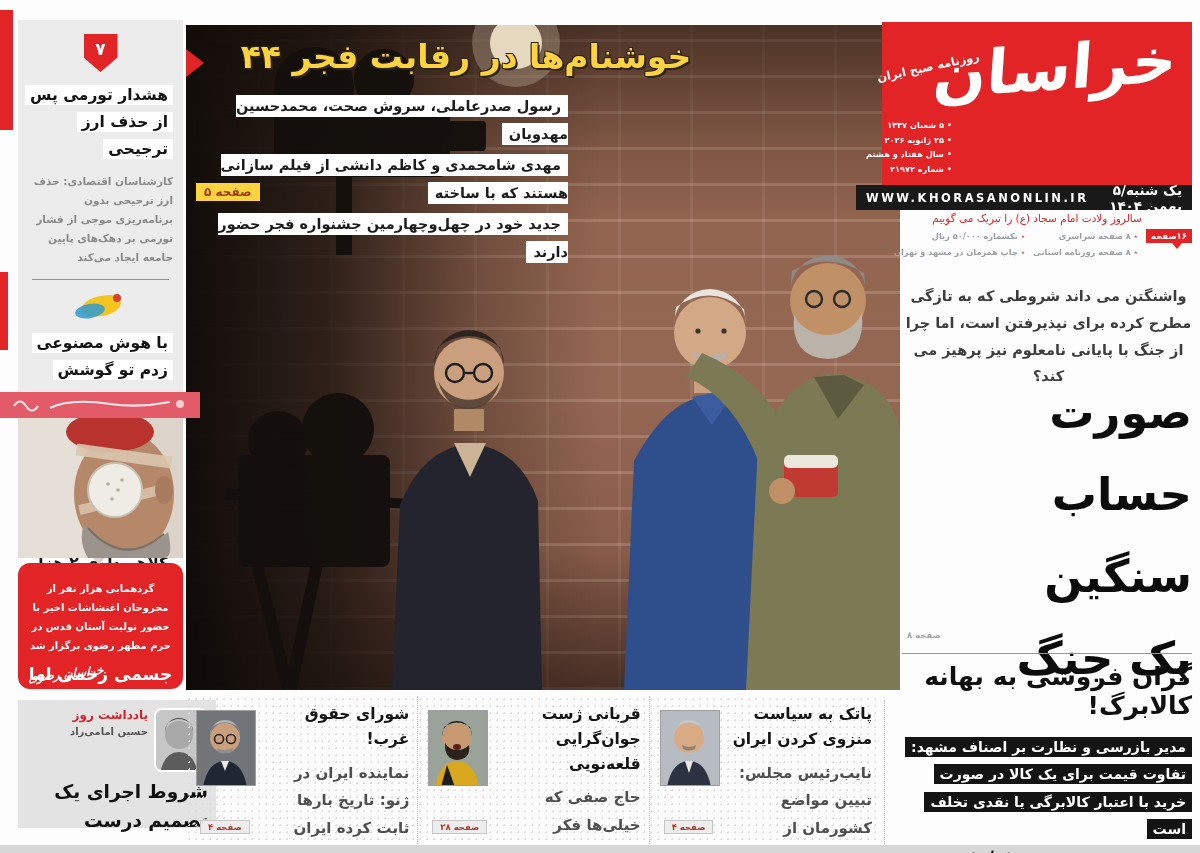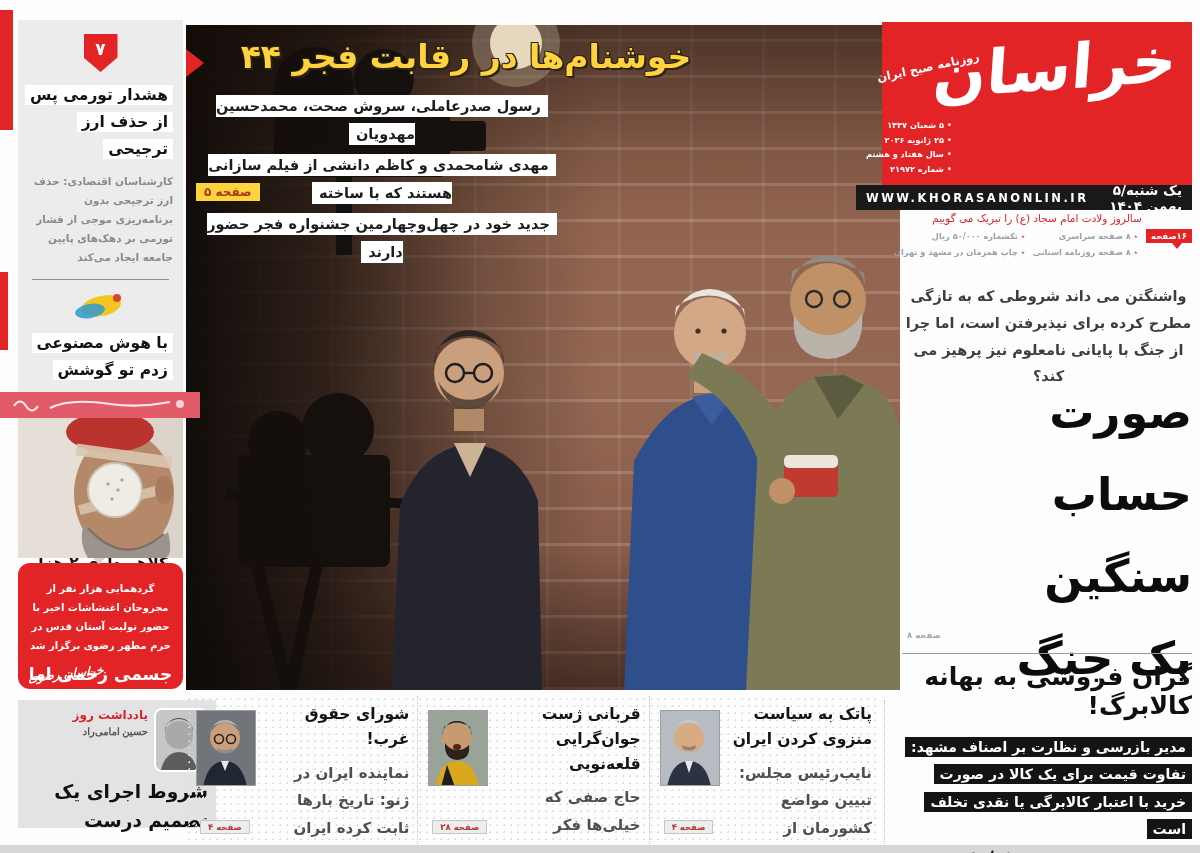--- a/index.html
+++ b/index.html
@@ -62,7 +62,7 @@
     text-shadow:2px 2px 0 #2e2415, -1px -1px 0 #2e2415, 1px -1px 0 #2e2415, -1px 1px 0 #2e2415; }
   .lead-flag { position:absolute; left:0; top:24px; width:0; height:0; z-index:3;
     border-top:14px solid transparent; border-bottom:14px solid transparent; border-left:18px solid #e32426; }
-  .lead-summary { position:absolute; top:68px; left:10px; width:372px; z-index:3; text-align:center; direction:rtl; }
+  .lead-summary { position:absolute; top:68px; left:10px; width:372px; z-index:3; text-align:right; direction:rtl; }
   .lead-summary div { margin-bottom:4px; }
   .lead-summary span { background:#fff; color:#1c1c1c; font-size:14.5px; font-weight:bold; padding:3px 7px; line-height:1.9; }
   .lead-page { position:absolute; top:158px; left:10px; z-index:3; background:#ffd23f; color:#a33c13; font-size:12px; font-weight:bold; padding:2px 8px; }

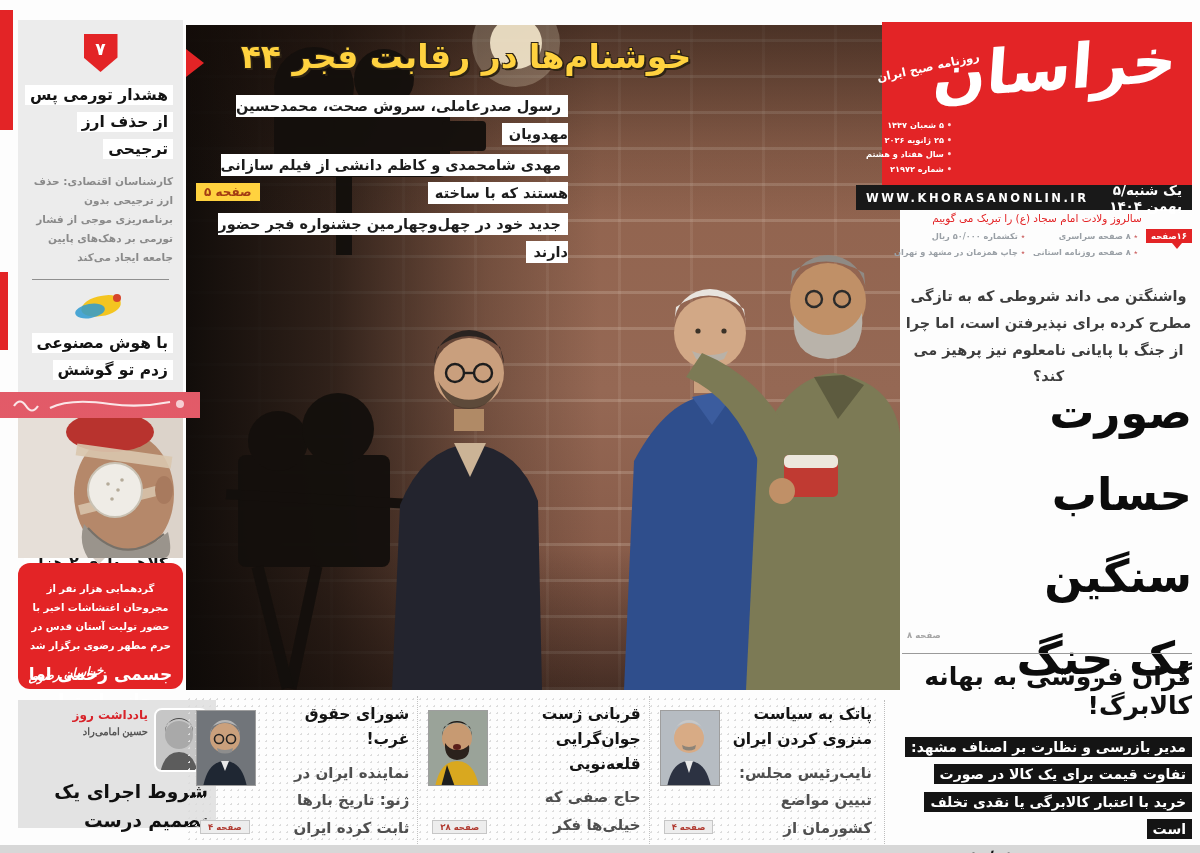--- a/index.html
+++ b/index.html
@@ -43,7 +43,7 @@
   .note-head { display:flex; gap:6px; }
   .note-photo { width:54px; height:64px; border-radius:8px; border:2px solid #fff; overflow:hidden; flex:0 0 auto; }
   .note-label { color:#d8232a; font-weight:bold; font-size:12px; text-align:right; }
-  .note-author { color:#555; font-size:10px; text-align:right; margin-top:4px; font-weight:bold;font-family:Liberation Serif, serif; }
+  .note-author { color:#555; font-size:10px; text-align:right; margin-top:4px; font-weight:bold; }
   .note-title { font-size:18.5px; font-weight:bold; color:#101010; line-height:1.55; text-align:right; margin-top:6px; }
 
   

